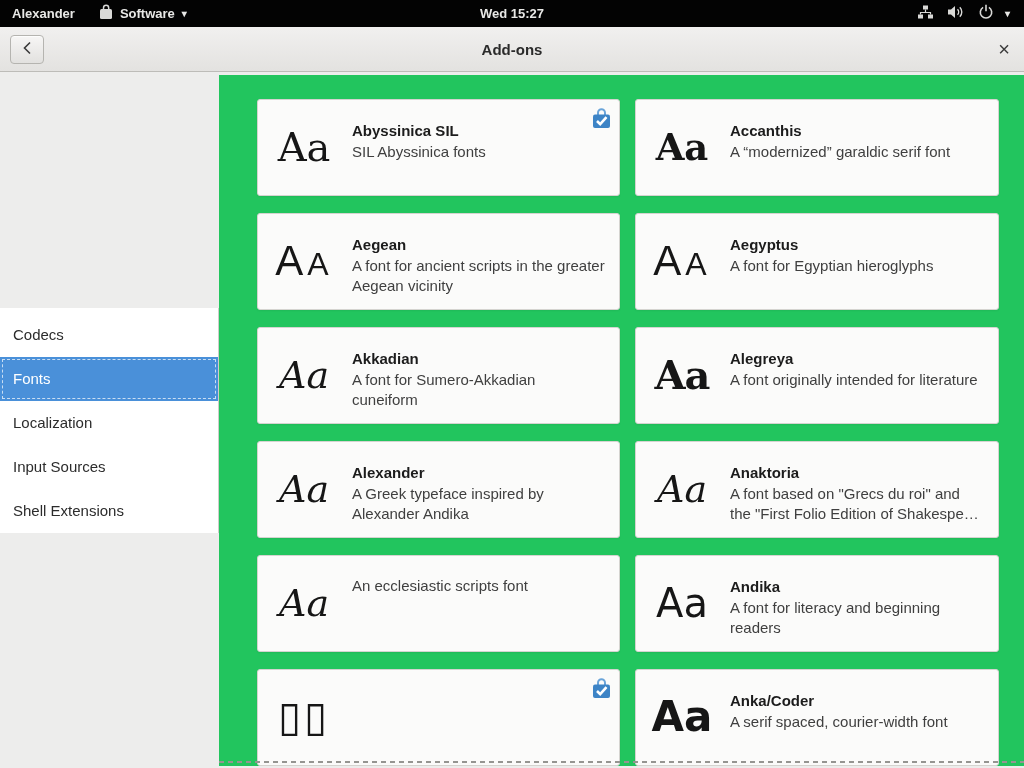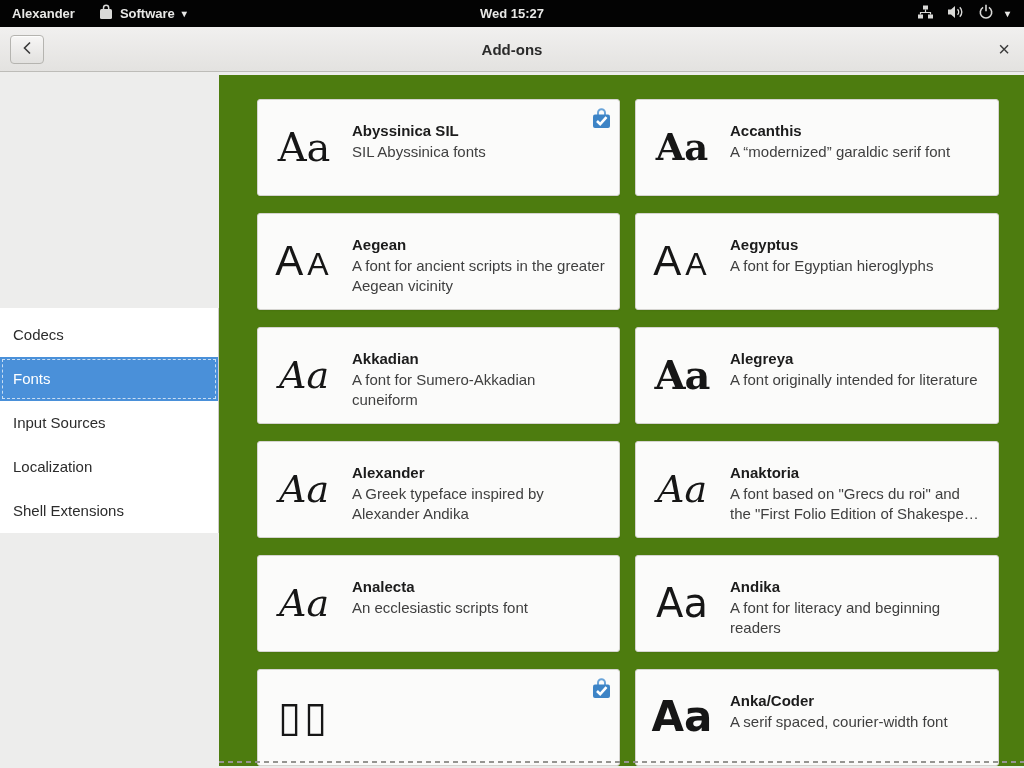--- a/index.html
+++ b/index.html
@@ -35,7 +35,7 @@
   .sb-item { height:44px; display:flex; align-items:center; padding:0 13px; font-size:15px; color:#2c2c2c; }
   .sb-item.selected { background:#4a90d9; color:#ffffff; outline:1px dashed rgba(255,255,255,.7); outline-offset:-3px; }
 
-  .content { flex:1; position:relative; background:#4d7c0f; padding:24px 0 0 38px; overflow:hidden; }
+  .content { flex:1; position:relative; background:#22c55e; padding:24px 0 0 38px; overflow:hidden; }
   .grid { display:grid; grid-template-columns:363px 364px; column-gap:15px; row-gap:17px; }
   .card { height:97px; background:#fbfbfa; border:1px solid #d5d4d0; border-radius:3px;
           box-shadow:0 1px 2px rgba(0,0,0,.06); position:relative; display:flex; }

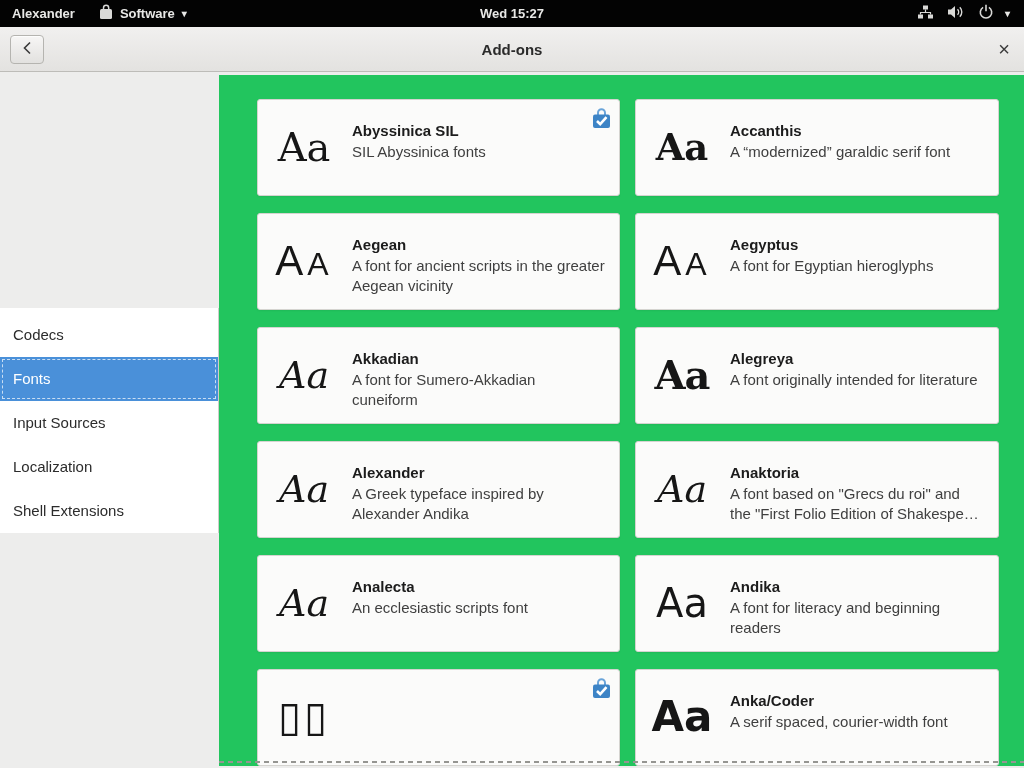--- a/index.html
+++ b/index.html
@@ -121,10 +121,10 @@
           <span class="sb-label">Fonts</span>
         </div>
         <div class="sb-item">
+          <span class="sb-label">Localization</span>
+        </div>
+        <div class="sb-item">
           <span class="sb-label">Input Sources</span>
-        </div>
-        <div class="sb-item">
-          <span class="sb-label">Localization</span>
         </div>
         <div class="sb-item">
           <span class="sb-label">Shell Extensions</span>

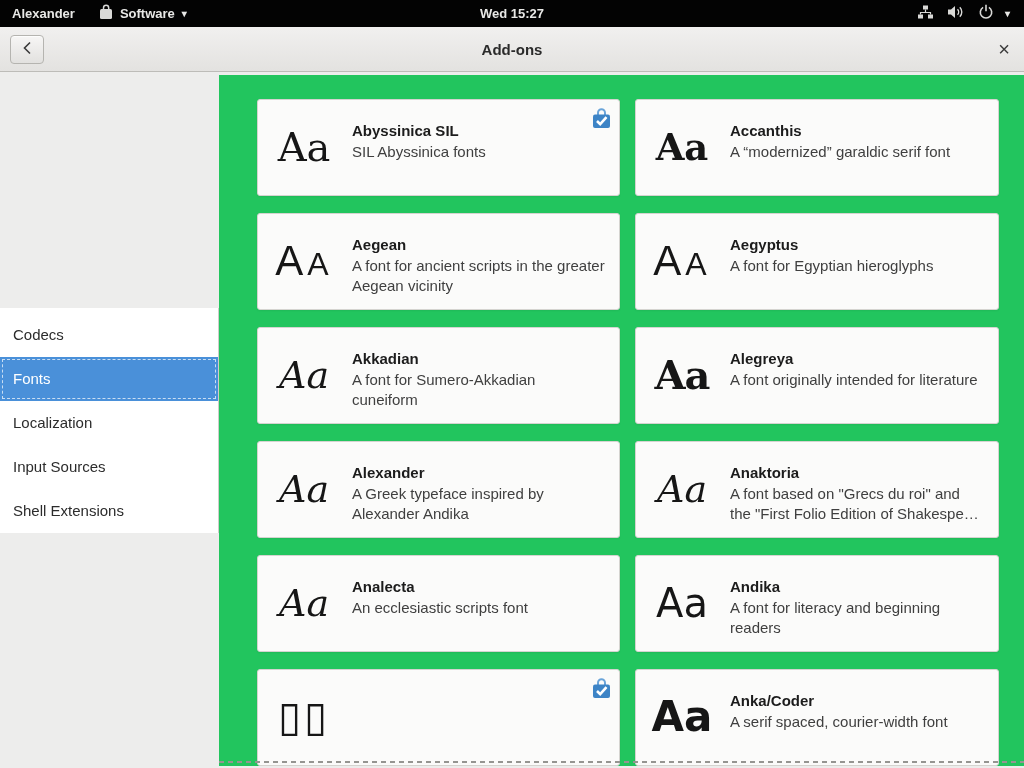--- a/index.html
+++ b/index.html
@@ -223,7 +223,6 @@
               <span class="preview-text ps-serif-italic">Aa</span>
             </div>
     <div class="card-text">
-      <div class="card-title">Analecta</div>
       <div class="card-desc">An ecclesiastic scripts font</div>
     </div>
 

